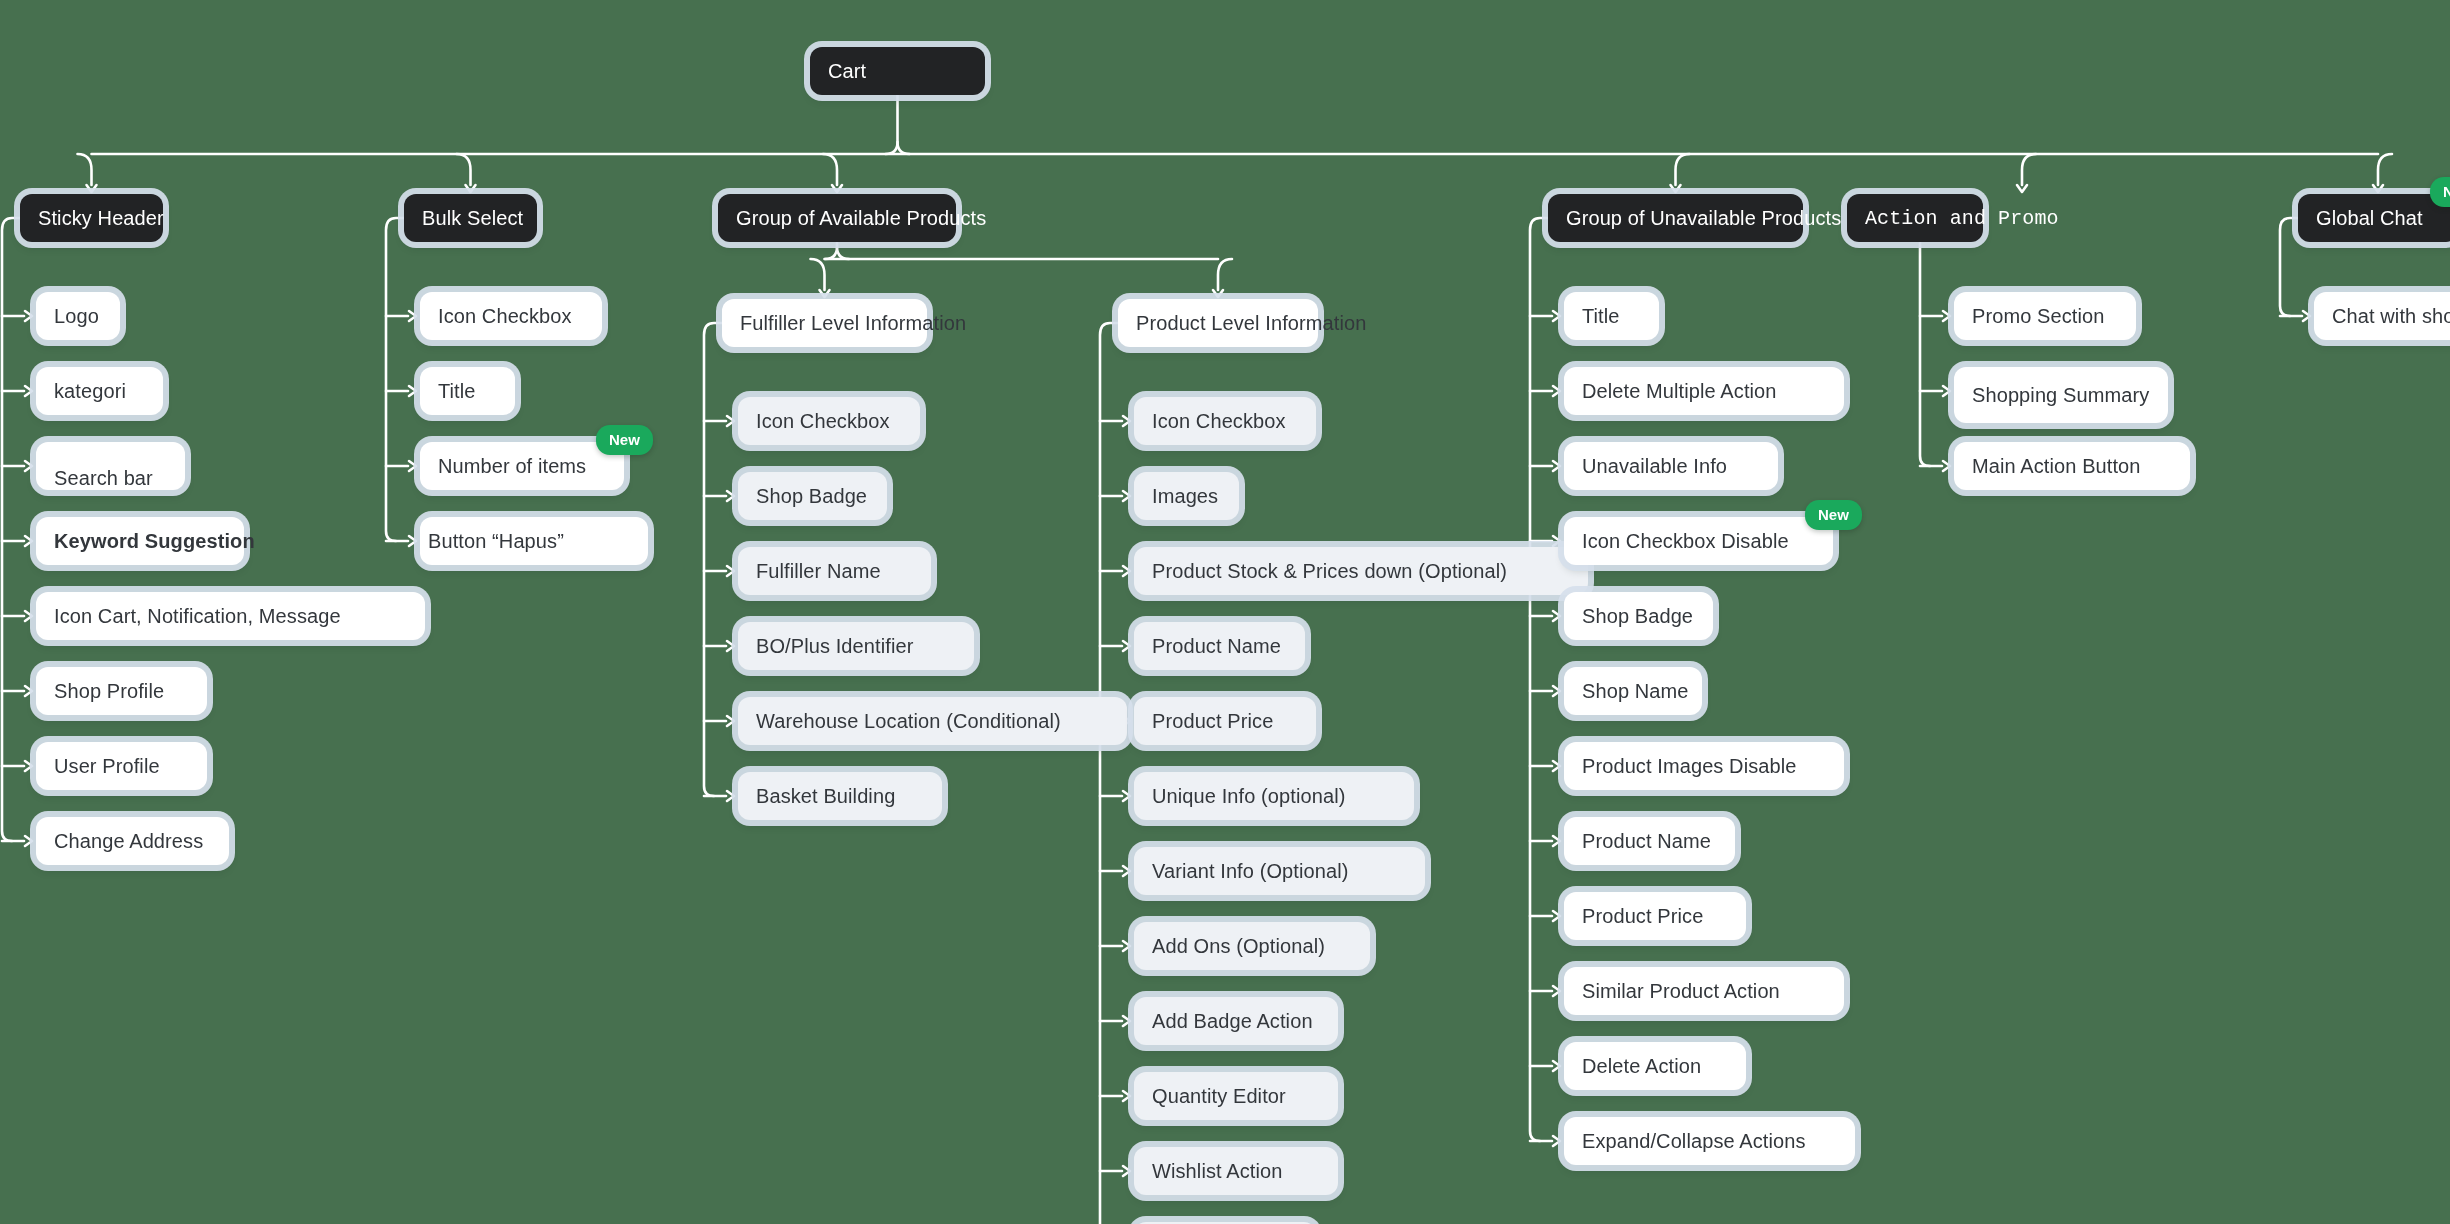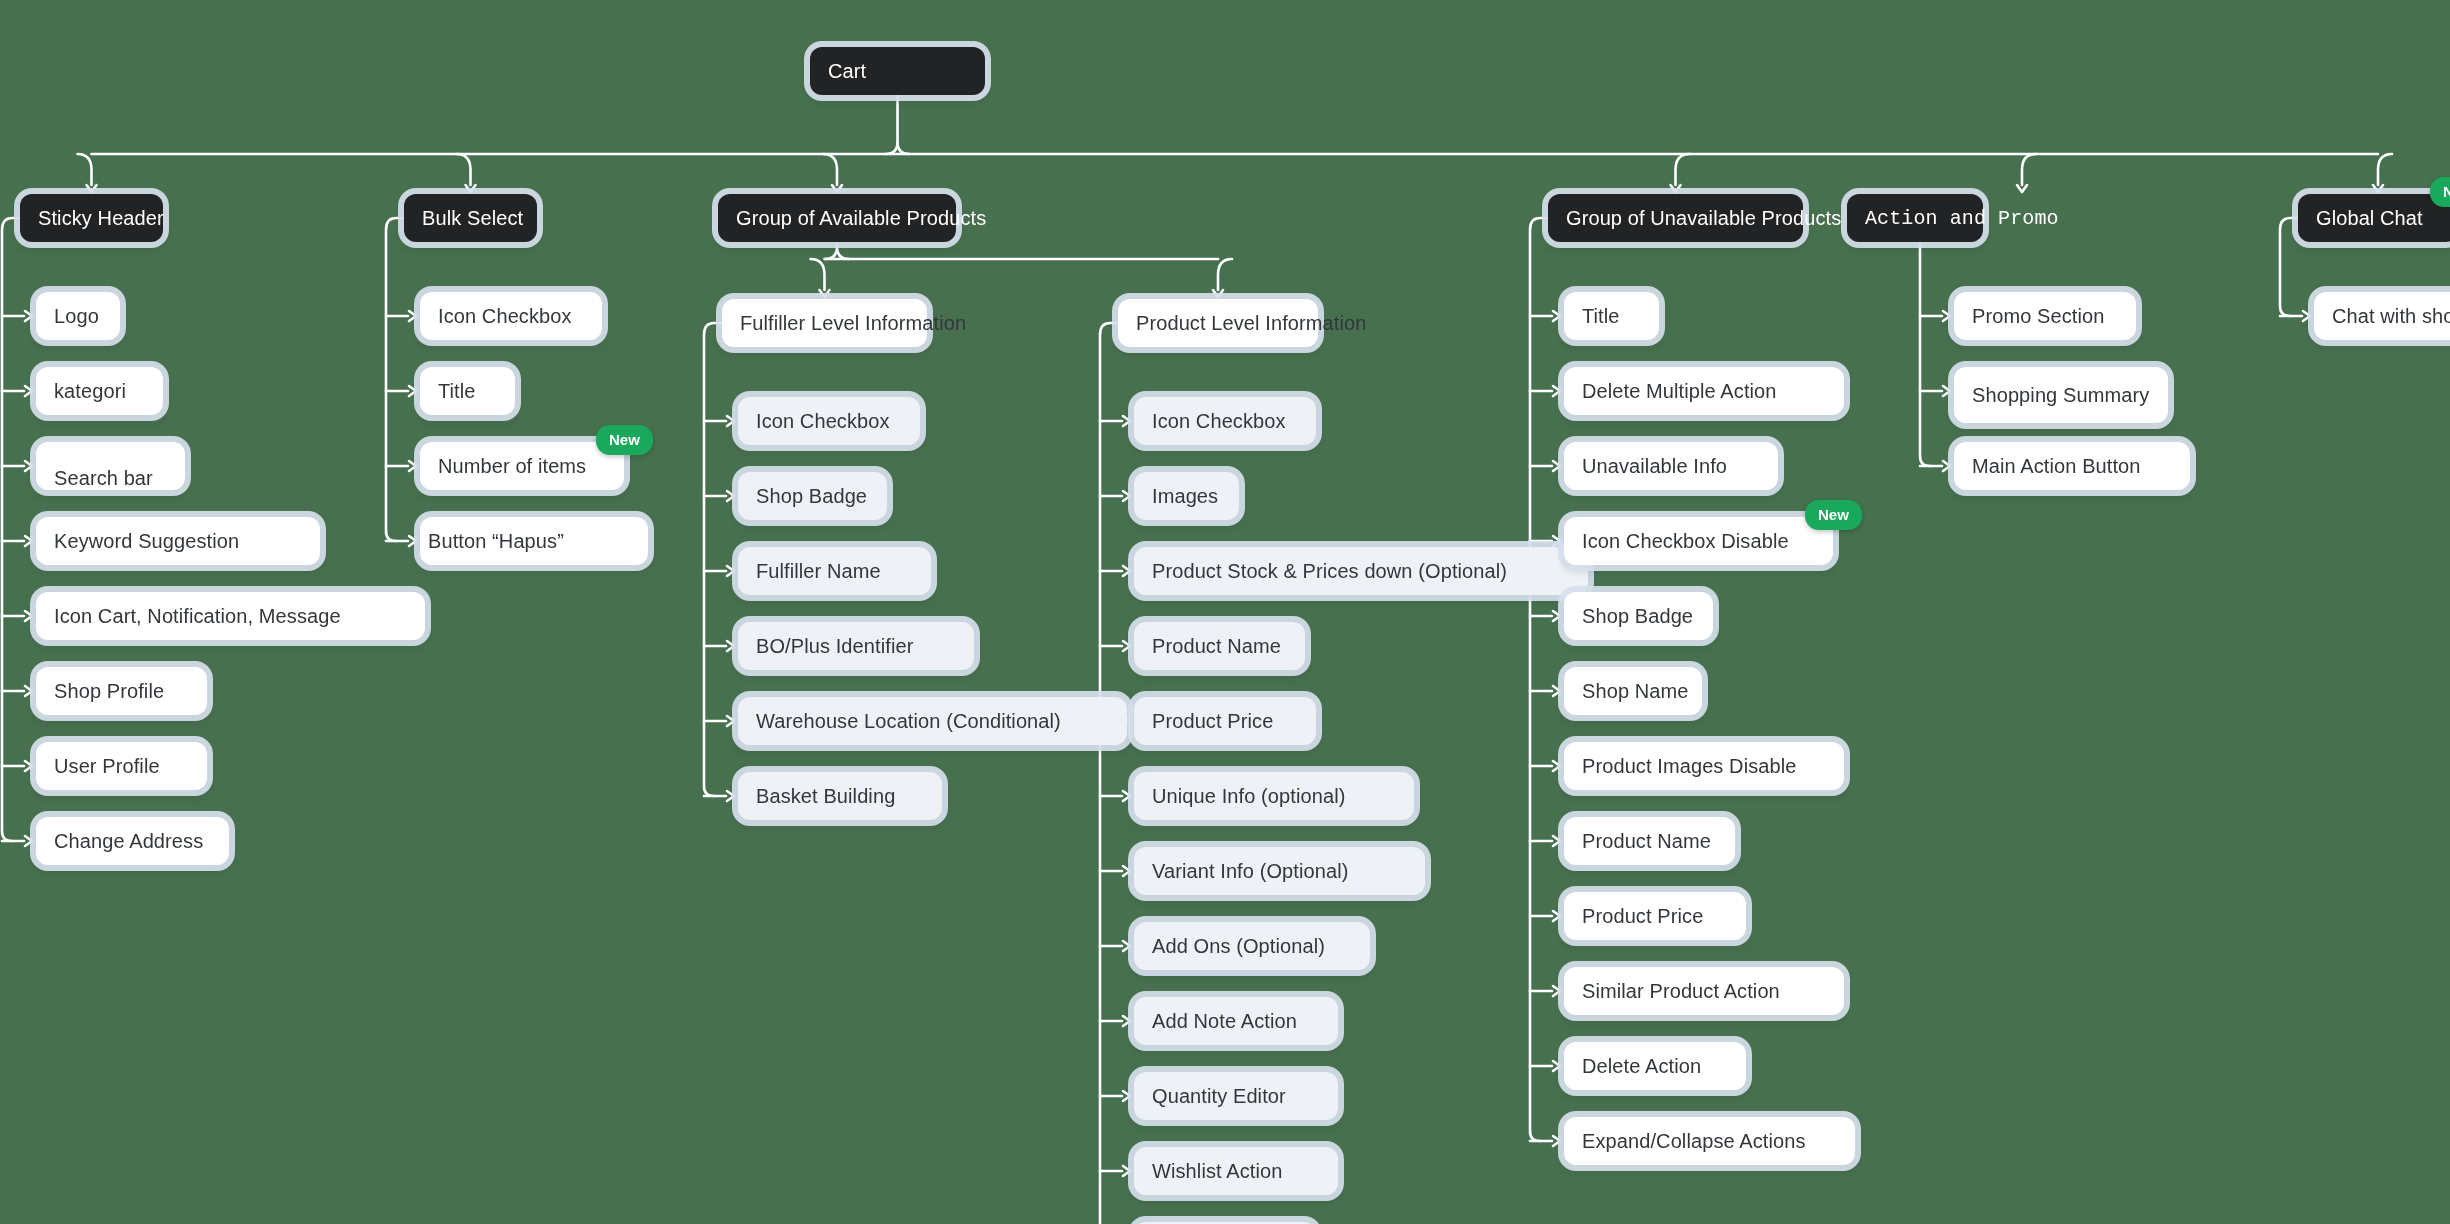--- a/index.html
+++ b/index.html
@@ -193,7 +193,7 @@
     <div class="node white" style="left: 36px; top: 398px; width: 149px; height: 48px; align-items: flex-end;">
       <span>Search bar</span>
     </div>
-    <div class="node white" style="left: 36px; top: 473px; width: 284px; height: 48px;">
+    <div class="node white" style="left: 36px; top: 473px; width: 208px; height: 48px; font-weight: bold;">
       <span>Keyword Suggestion</span>
     </div>
     <div class="node white" style="left: 36px; top: 548px; width: 389px; height: 48px;">

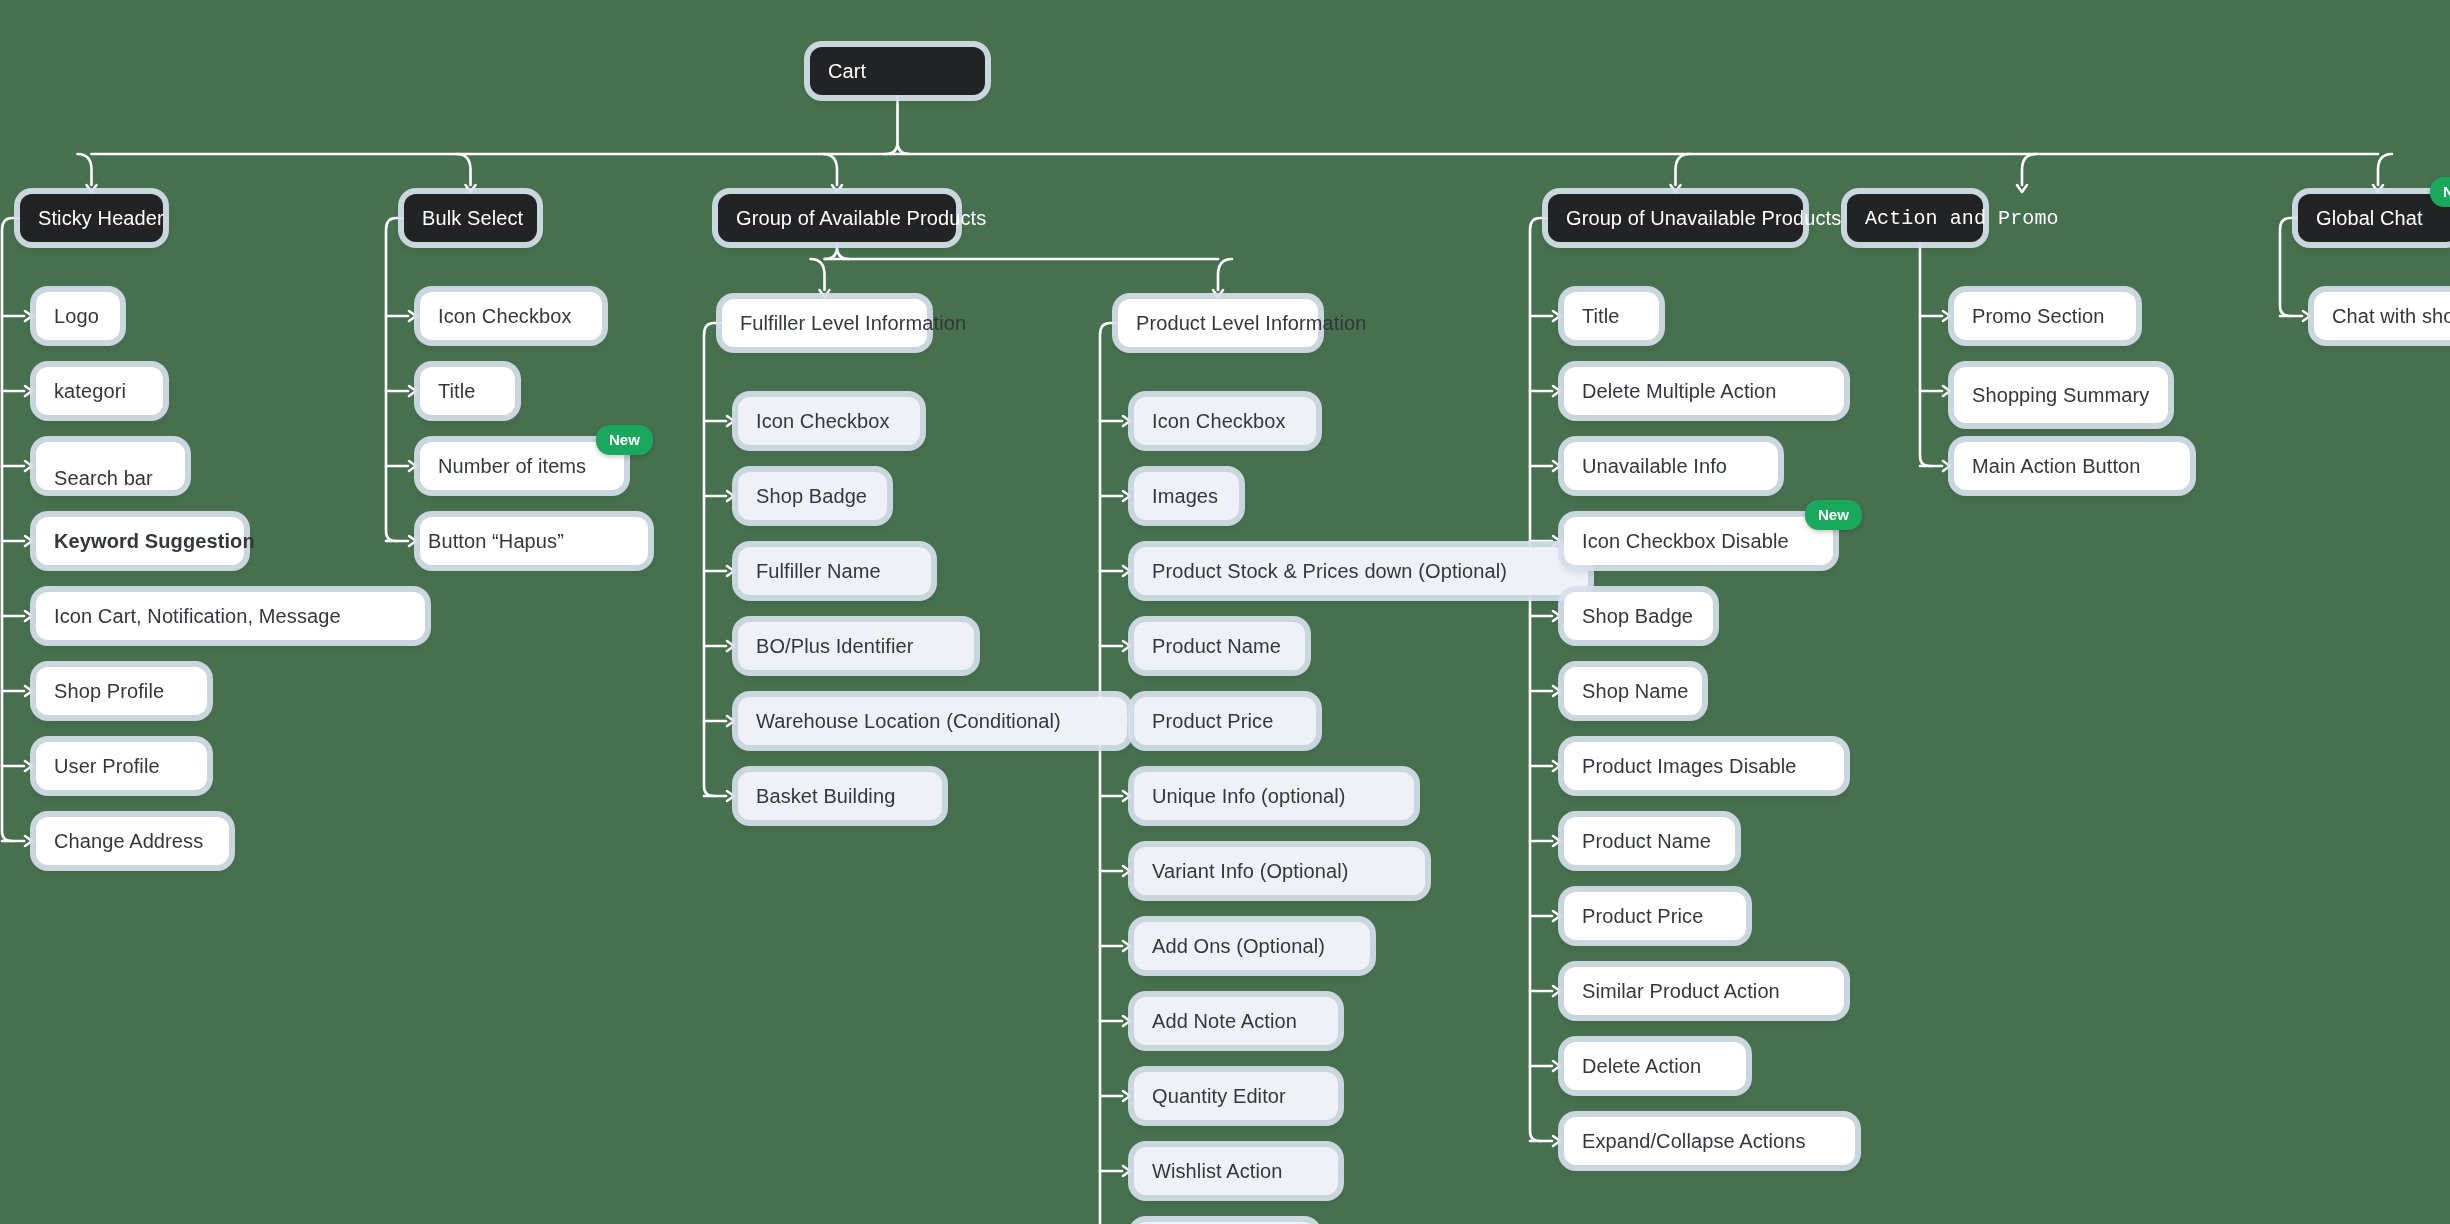--- a/index.html
+++ b/index.html
@@ -276,7 +276,7 @@
       <span>Add Ons (Optional)</span>
     </div>
     <div class="node grey" style="left: 1134px; top: 953px; width: 204px; height: 48px;">
-      <span>Add Note Action</span>
+      <span>Add Badge Action</span>
     </div>
     <div class="node grey" style="left: 1134px; top: 1028px; width: 204px; height: 48px;">
       <span>Quantity Editor</span>

